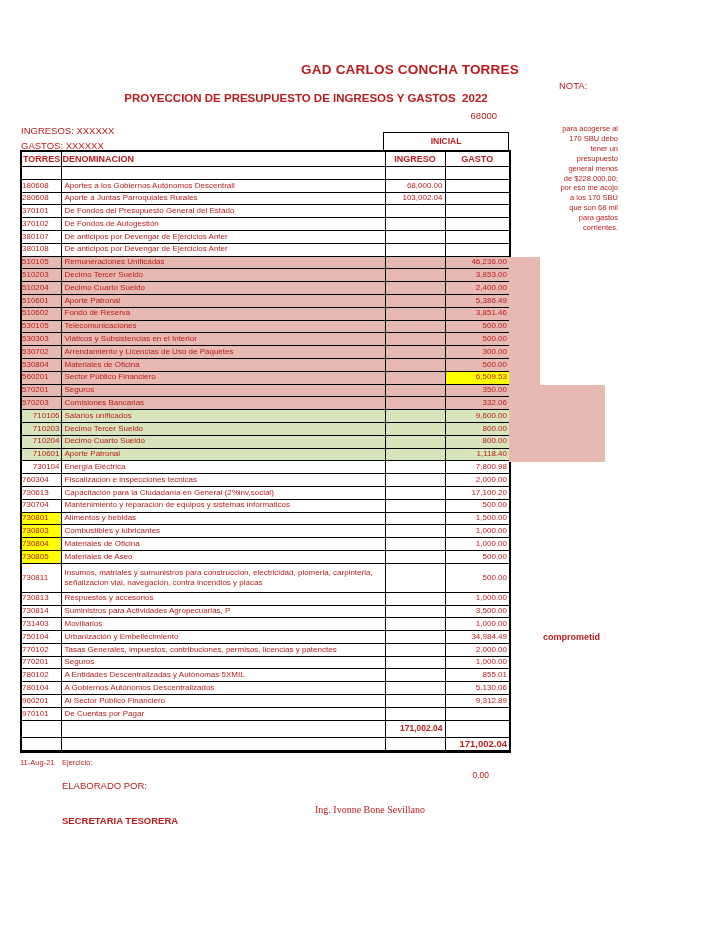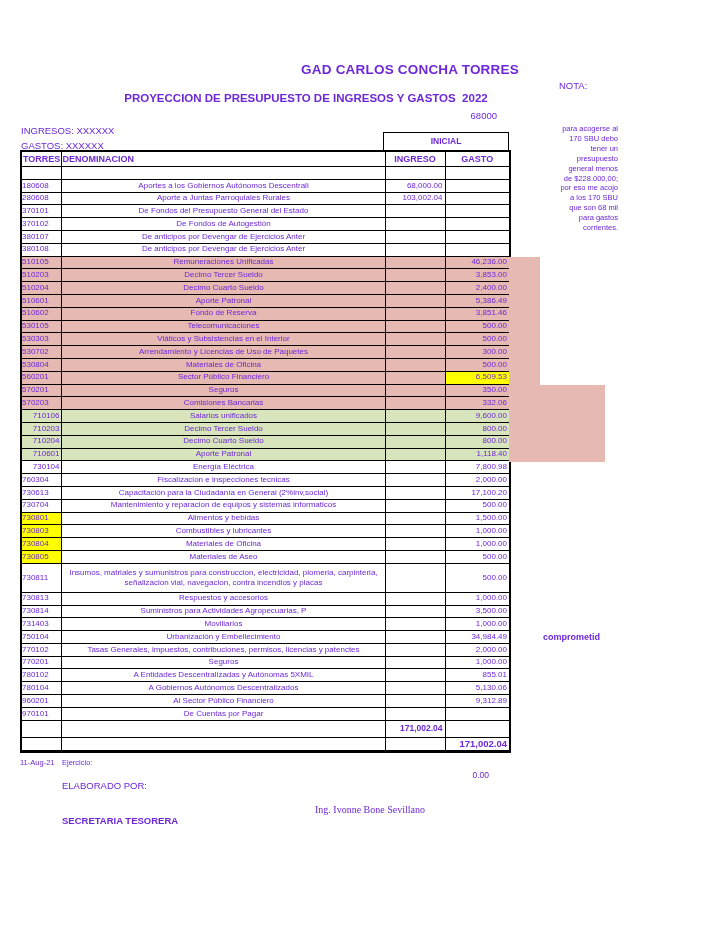--- a/index.html
+++ b/index.html
@@ -4,7 +4,7 @@
 <style>
   html,body{margin:0;padding:0;background:#fff;}
   .page{position:relative;width:720px;height:932px;background:#ffffff;
-        font-family:"Liberation Sans",sans-serif;color:#6d28d9;overflow:hidden;}
+        font-family:"Liberation Sans",sans-serif;color:#b91c1c;overflow:hidden;}
 
   
   .org-title{position:absolute;left:260px;top:62px;width:300px;text-align:center;

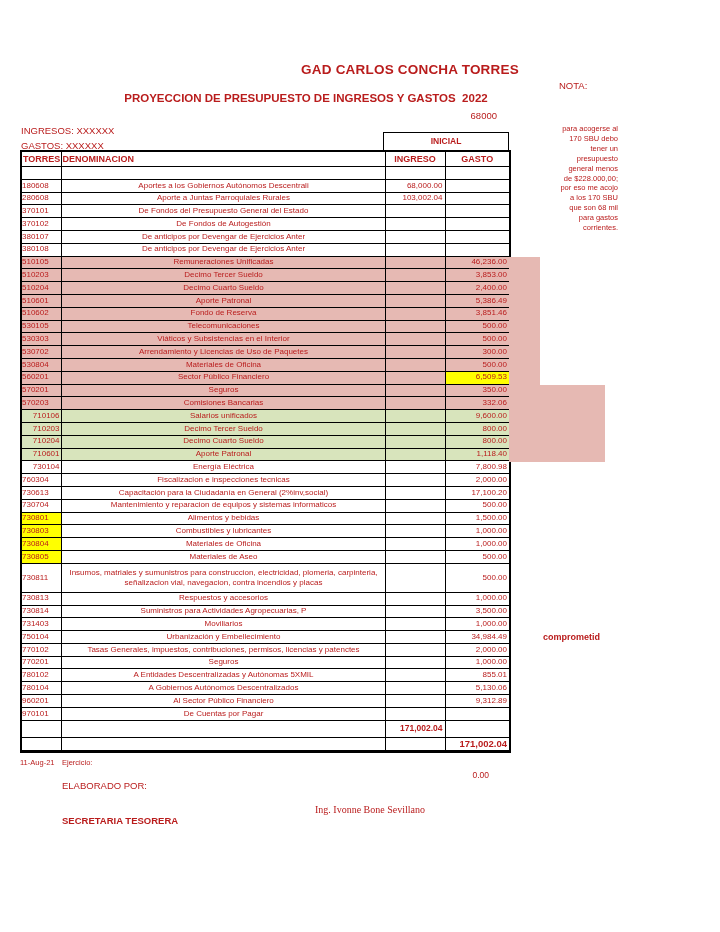--- a/index.html
+++ b/index.html
@@ -31,7 +31,7 @@
   .budget-table th.cnum{text-align:center;}
   .budget-table td{border:1px solid #000;font-size:8px;height:11.8px;line-height:1.05;
                    padding:0 2px;overflow:hidden;white-space:nowrap;box-sizing:content-box;}
-  .budget-table td.name{padding-left:3px;text-align:center;}
+  .budget-table td.name{padding-left:3px;}
   .budget-table td.num{text-align:right;}
   .budget-table td.code{padding-left:0;padding-right:1px;}
   .budget-table td.right{text-align:right;}

